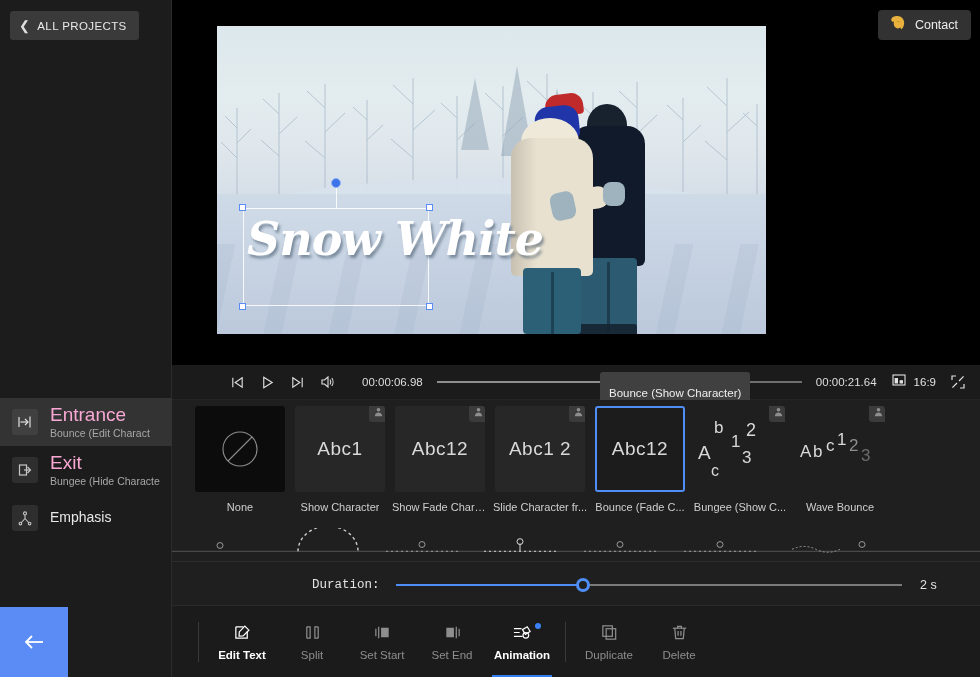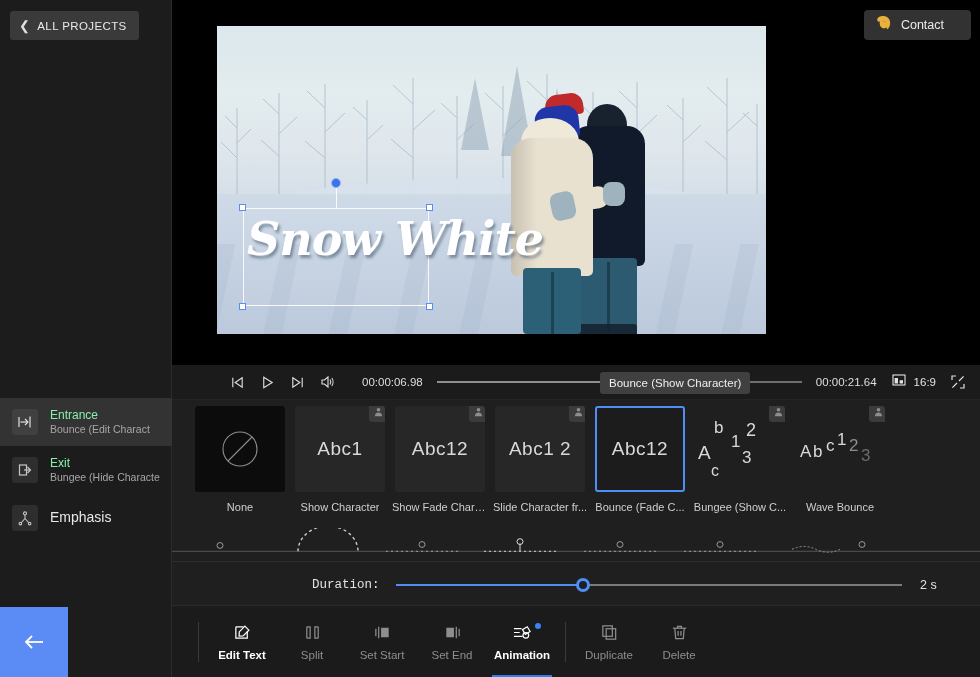--- a/index.html
+++ b/index.html
@@ -188,7 +188,7 @@
   
   #contact-btn {
     position: absolute; right: 9px; top: 10px;
-    height: 30px; padding: 0 27px 0 10px;
+    height: 30px; padding: 0 13px 0 10px;
     background: #323232; border-radius: 4px;
     display: flex; align-items: center; gap: 8px;
     font-size: 12.5px; color: #ececec; cursor: pointer;

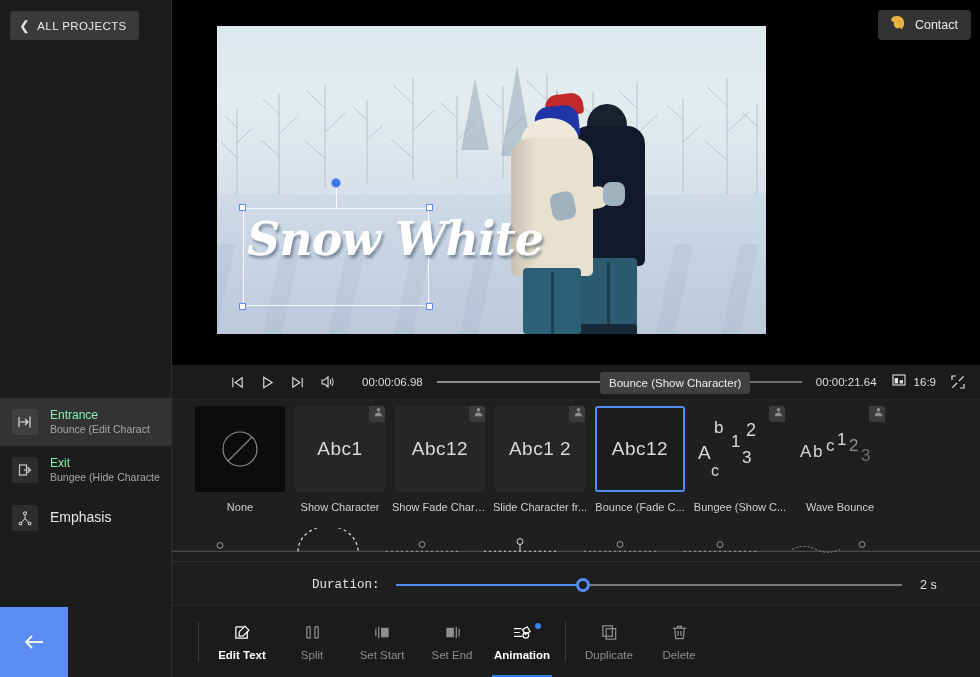--- a/index.html
+++ b/index.html
@@ -215,7 +215,7 @@
   #anim-tooltip {
     position: absolute; left: 600px; top: 372px;
     background: #404040; color: #ededed;
-    font-size: 11.5px; padding: 5px 9px; border-radius: 3px;
+    font-size: 11.5px; padding: 15px 9px; border-radius: 3px;
     white-space: nowrap; pointer-events: none;
   }
 

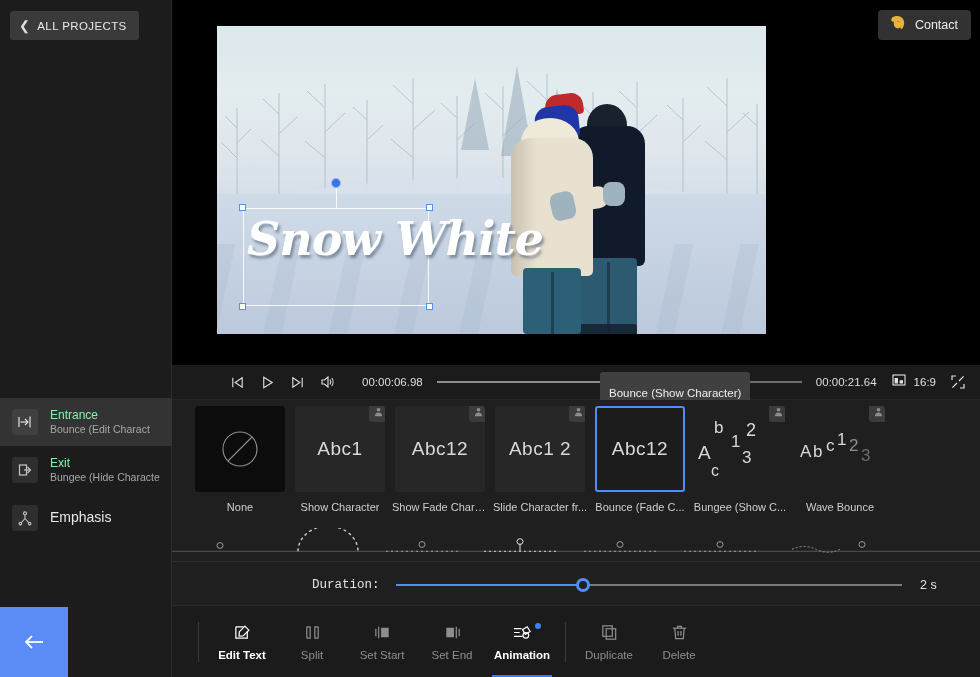--- a/index.html
+++ b/index.html
@@ -41,7 +41,7 @@
   }
   .cat-row.selected .cat-ico { background: #404040; }
   .cat-text { display: flex; flex-direction: column; justify-content: center; overflow: hidden; }
-  .cat-title { font-size: 12px; color: #86efac; line-height: 1.25; }
+  .cat-title { font-size: 19px; color: #f9a8d4; line-height: 1.25; }
   .cat-sub { font-size: 10.5px; color: #a7a7a7; line-height: 1.3; white-space: nowrap; }
   .cat-row.single .cat-title { font-size: 14px; color: #e8e8e8; }
 

